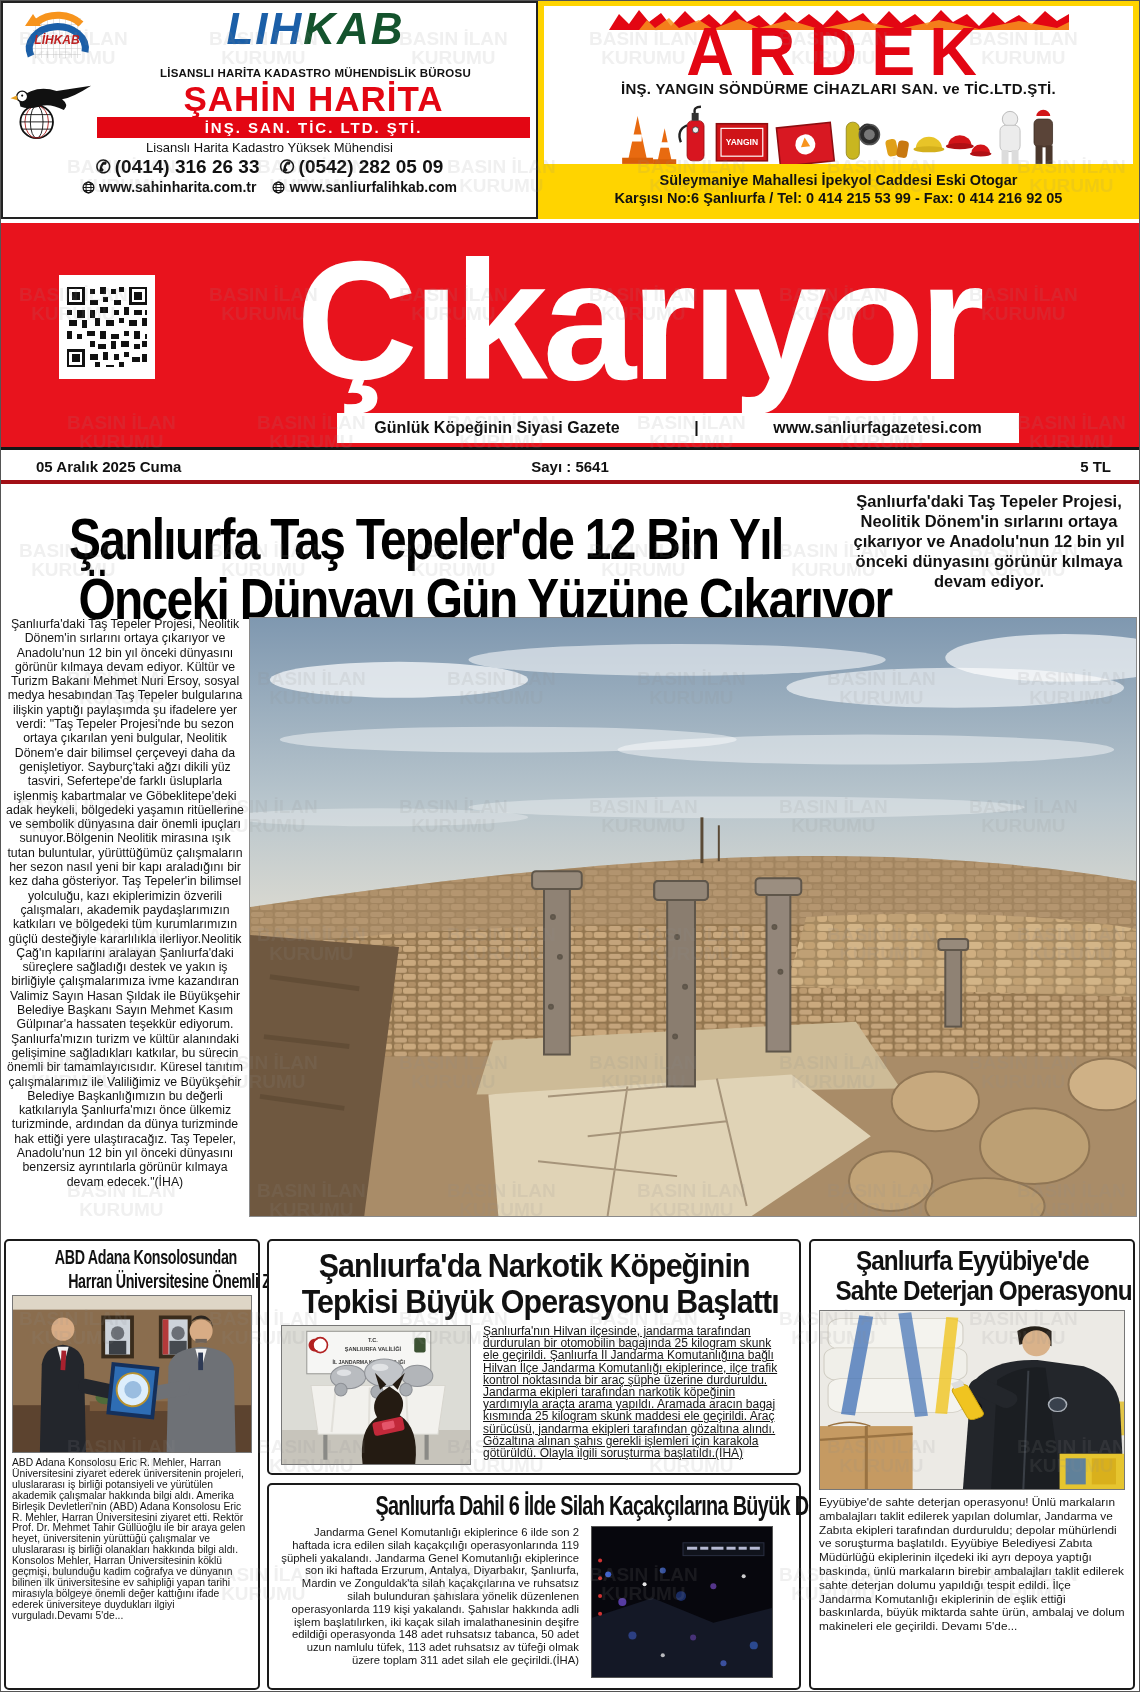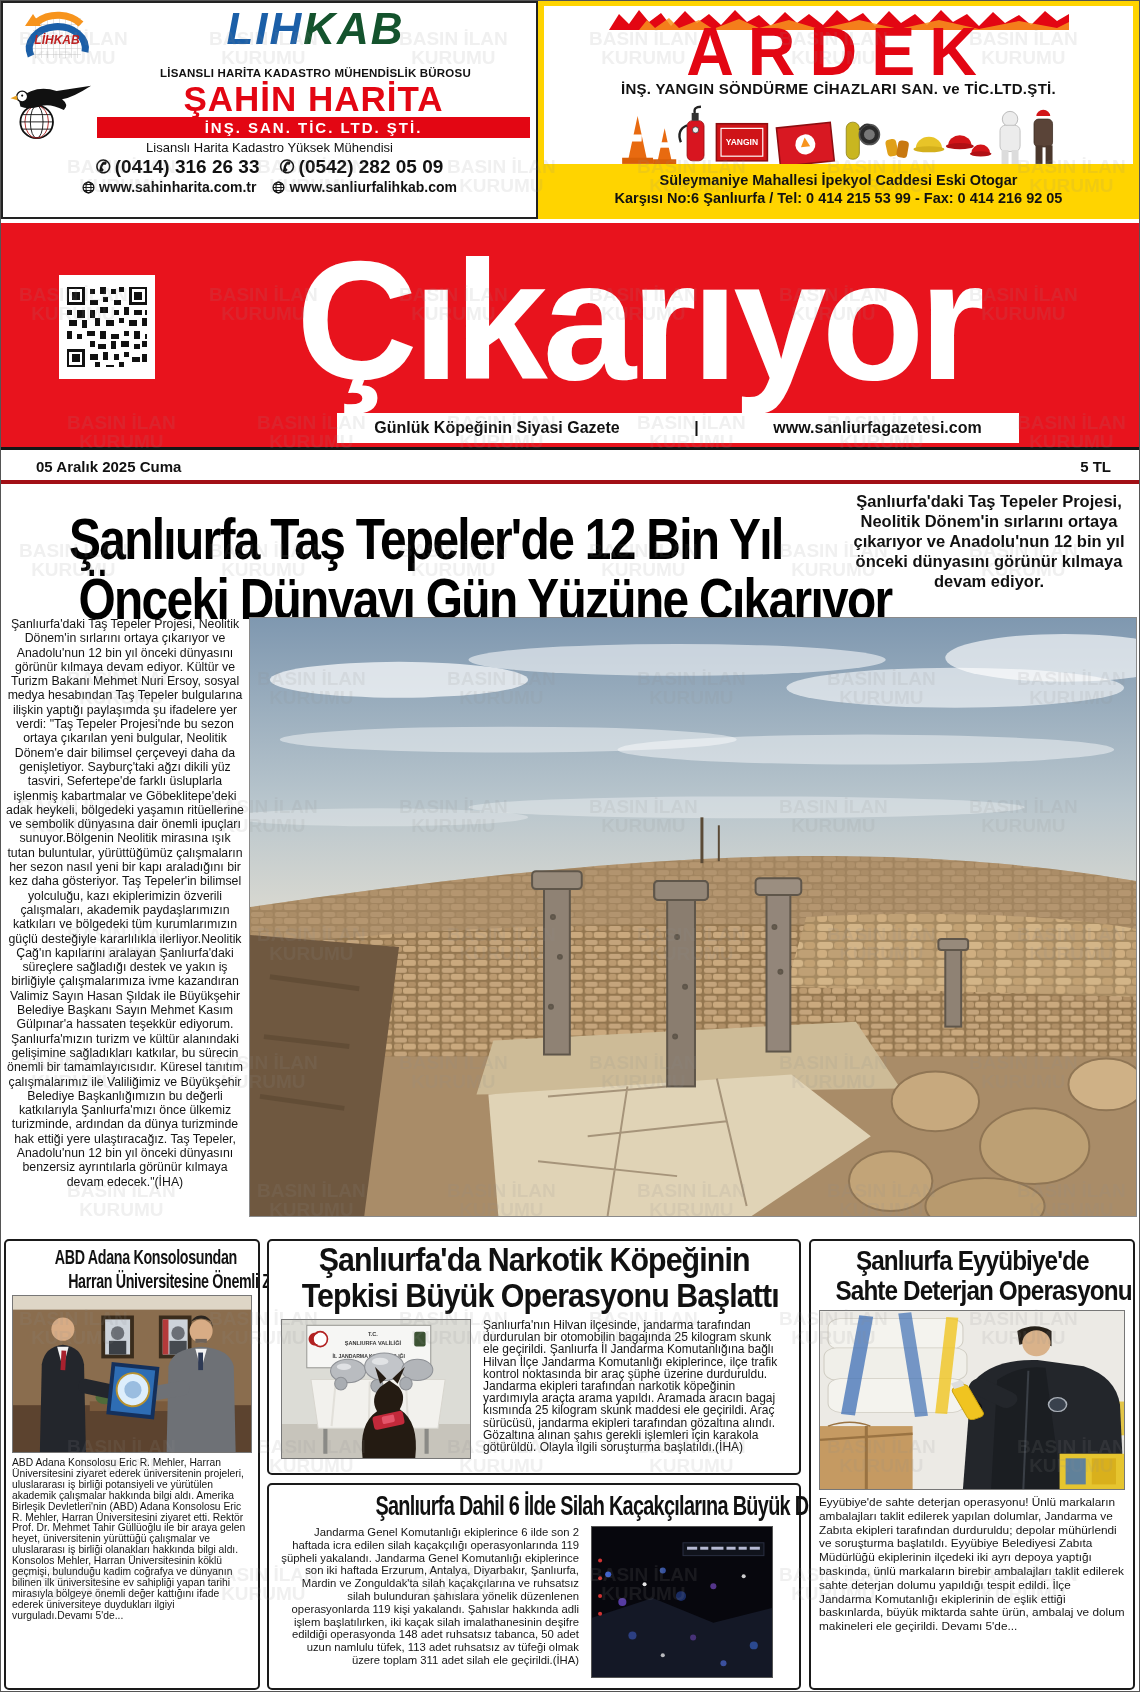--- a/index.html
+++ b/index.html
@@ -619,6 +619,7 @@
 
   <div class="dateline">
     <span class="dl-date">05 Aralık 2025 Cuma</span>
+    <span class="dl-issue">Sayı : 5641</span>
     <span class="dl-price">5 TL</span>
   </div>
 

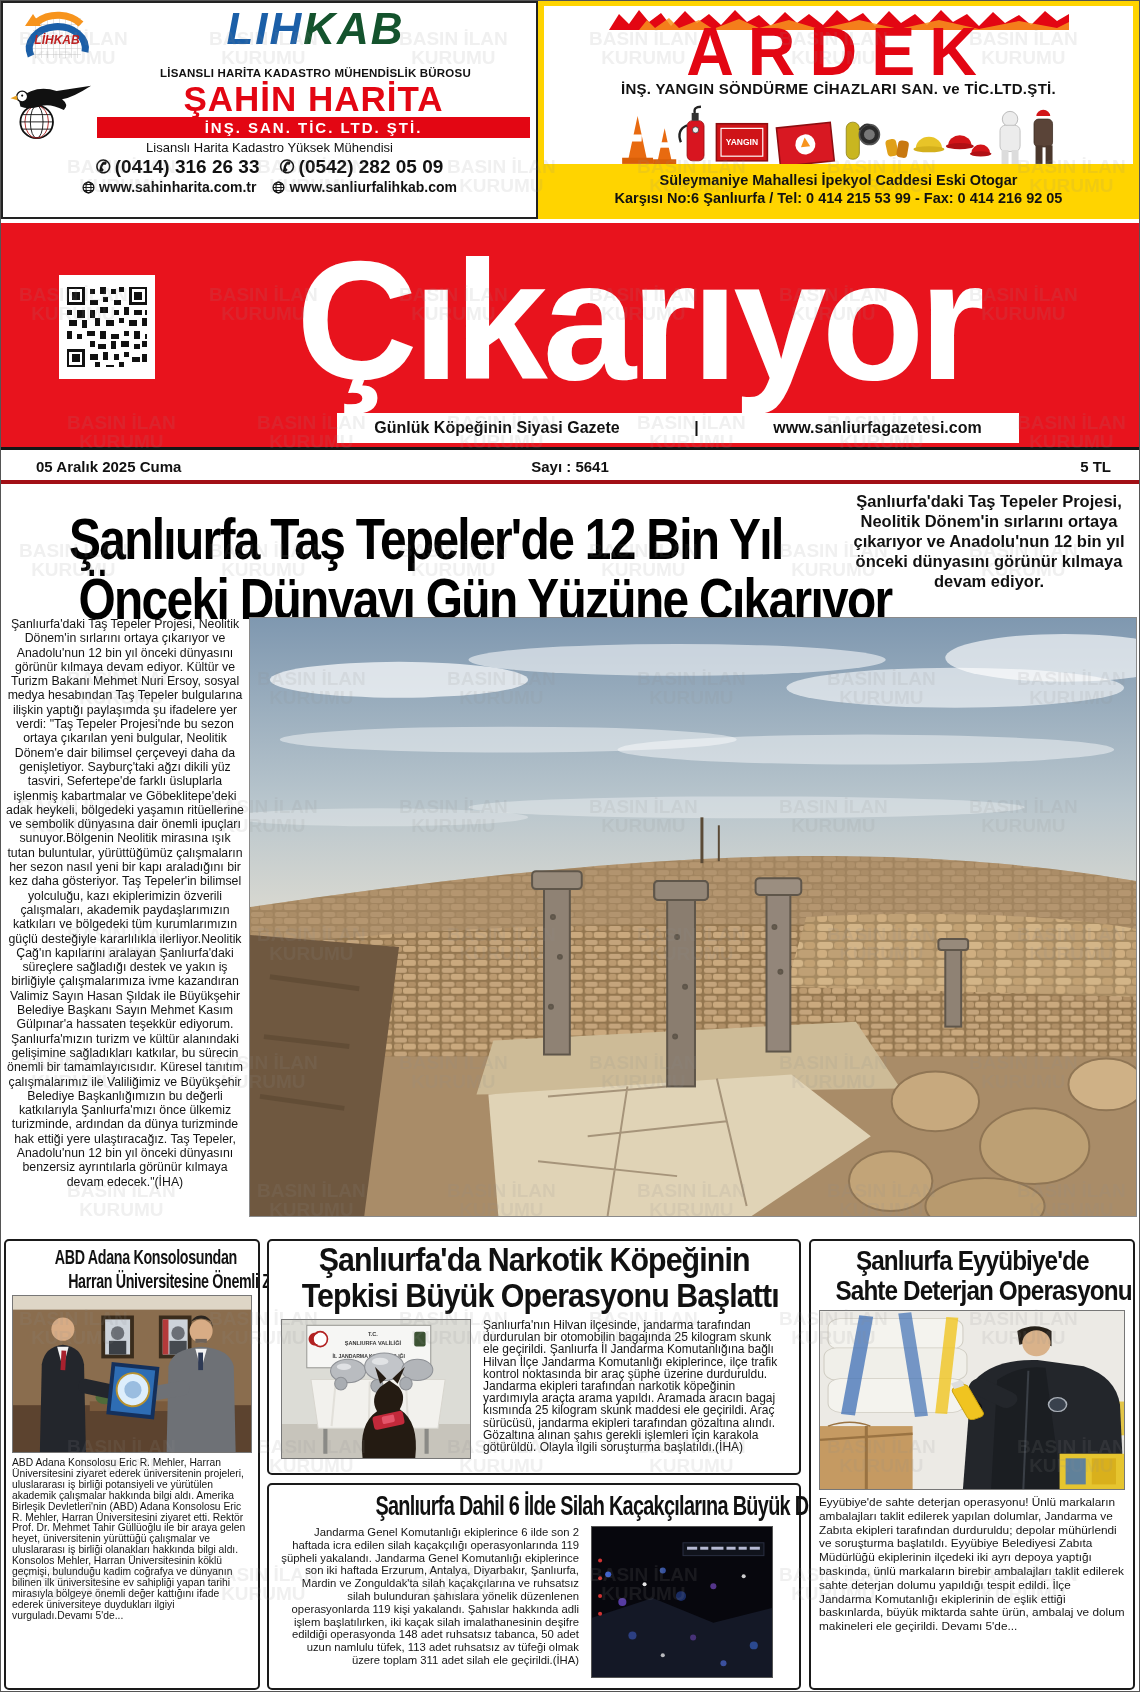--- a/index.html
+++ b/index.html
@@ -67,7 +67,7 @@
   .cond-sm{display:inline-block;white-space:nowrap;transform:scaleX(.68);letter-spacing:-.5px;}
   .consul-photo{width:100%;height:158px;border:1px solid #777;box-sizing:border-box;margin-top:2px;}
   .consul-body{font-size:10.3px;line-height:10.9px;height:228px;overflow:hidden;margin-top:5px;color:#161616;}
-  .narcotics{left:266px;top:1238px;width:534px;height:236px;padding:1px 12px;}
+  .narcotics{left:266px;top:1238px;width:534px;height:236px;padding:7px 12px;text-decoration:underline;}
   .bh-md{text-align:center;font-weight:bold;font-size:33px;line-height:36px;}
   .cond-md{display:inline-block;white-space:nowrap;transform:scaleX(.92);letter-spacing:-1px;}
   .narc-row{display:flex;gap:12px;margin-top:5px;}

